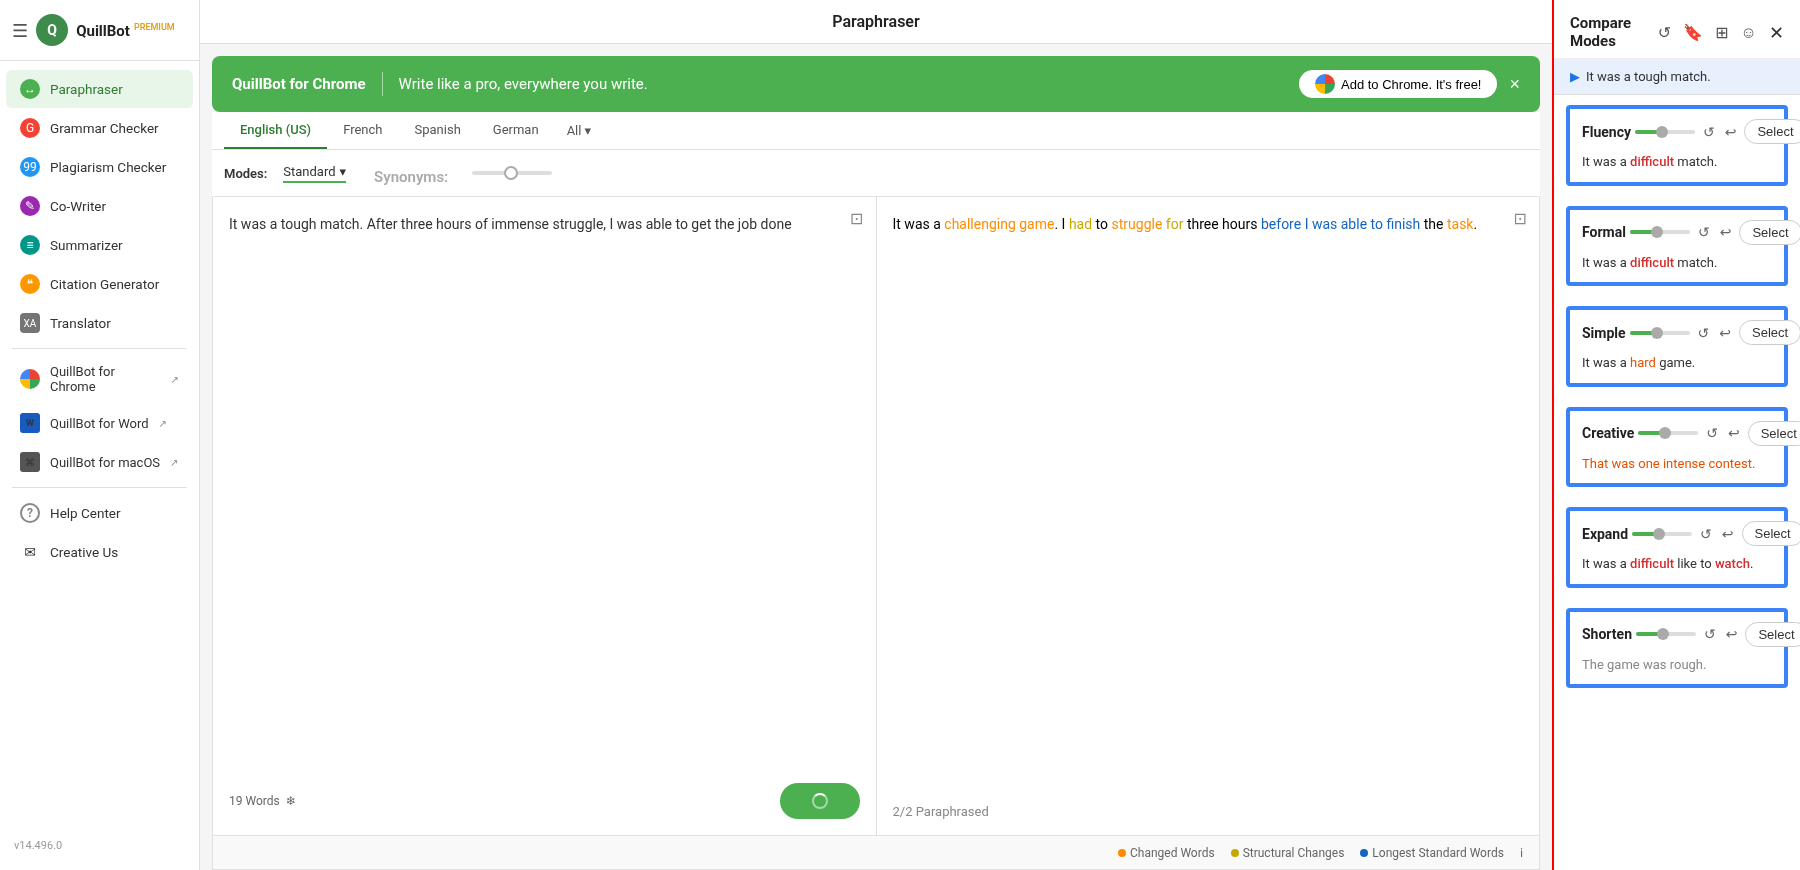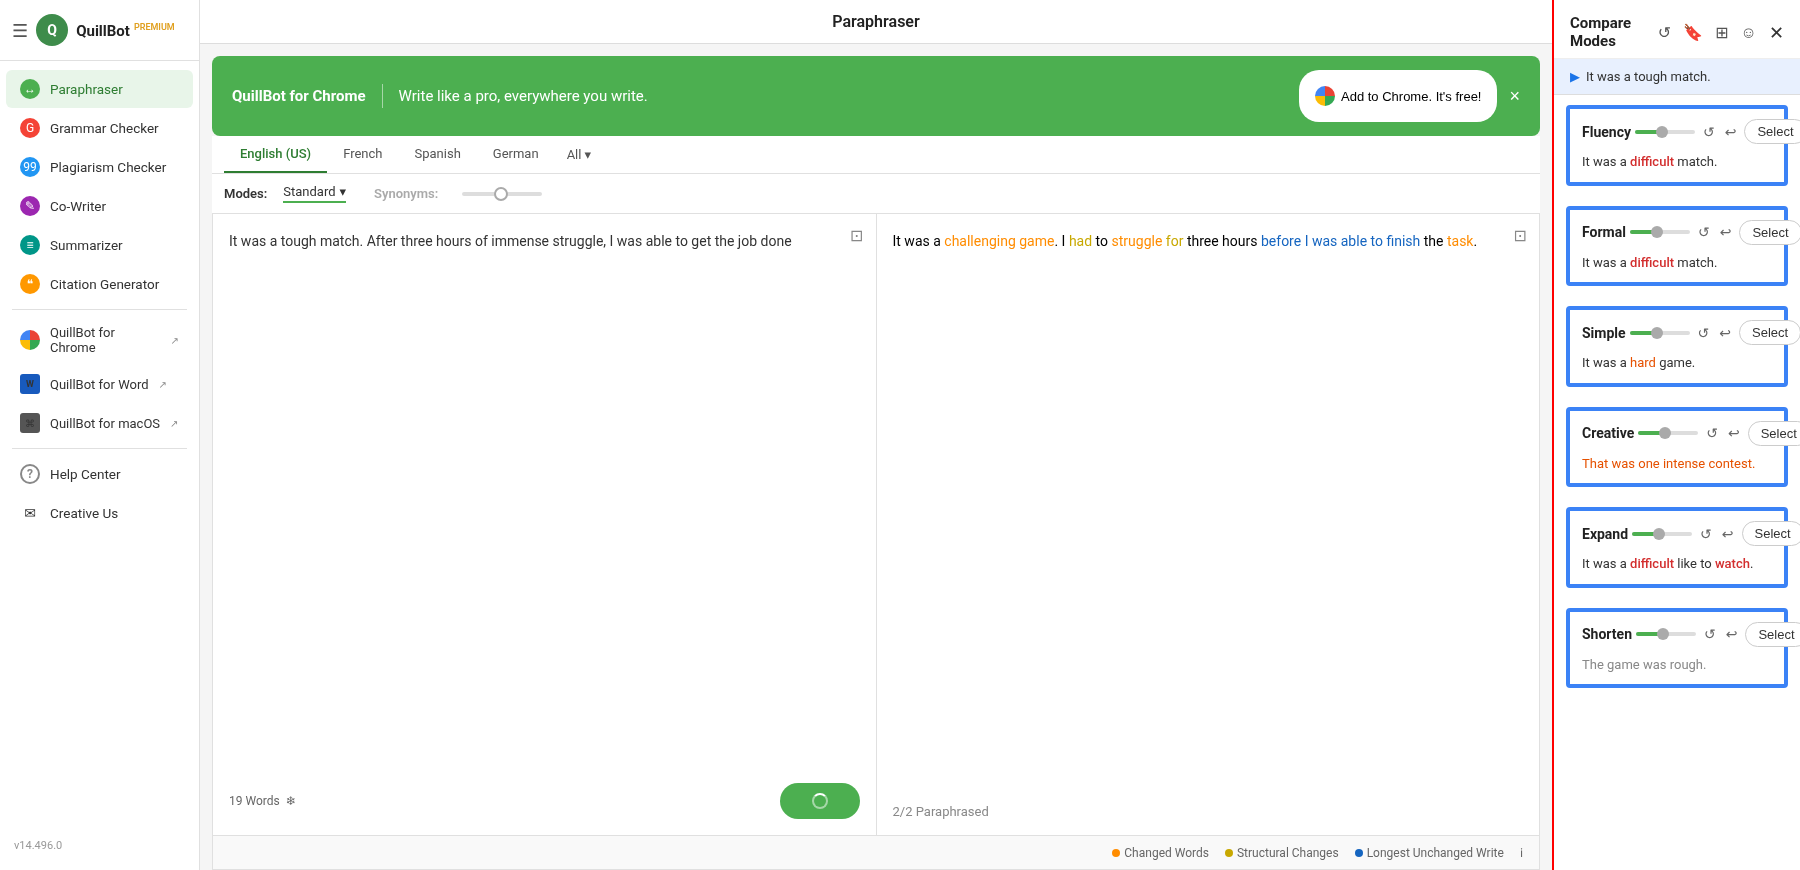--- a/index.html
+++ b/index.html
@@ -43,7 +43,7 @@
     .banner-divider { width: 1px; height: 24px; background: rgba(255,255,255,0.5); }
     .banner-text { color: white; font-size: 15px; }
     .banner-right { display: flex; align-items: center; gap: 12px; }
-    .chrome-btn { background: white; border: none; border-radius: 20px; padding: 16px 16px; display: flex; align-items: center; gap: 6px; cursor: pointer; font-size: 13px; font-weight: 500; }
+    .chrome-btn { background: white; border: none; border-radius: 20px; padding: 4px 16px; display: flex; align-items: center; gap: 6px; cursor: pointer; font-size: 13px; font-weight: 500; }
     .chrome-circle { width: 20px; height: 20px; border-radius: 50%; background: conic-gradient(#ea4335 0deg 90deg, #34a853 90deg 180deg, #fbbc05 180deg 270deg, #4285f4 270deg 360deg); }
     .banner-close { color: white; cursor: pointer; font-size: 18px; background: none; border: none; }
 

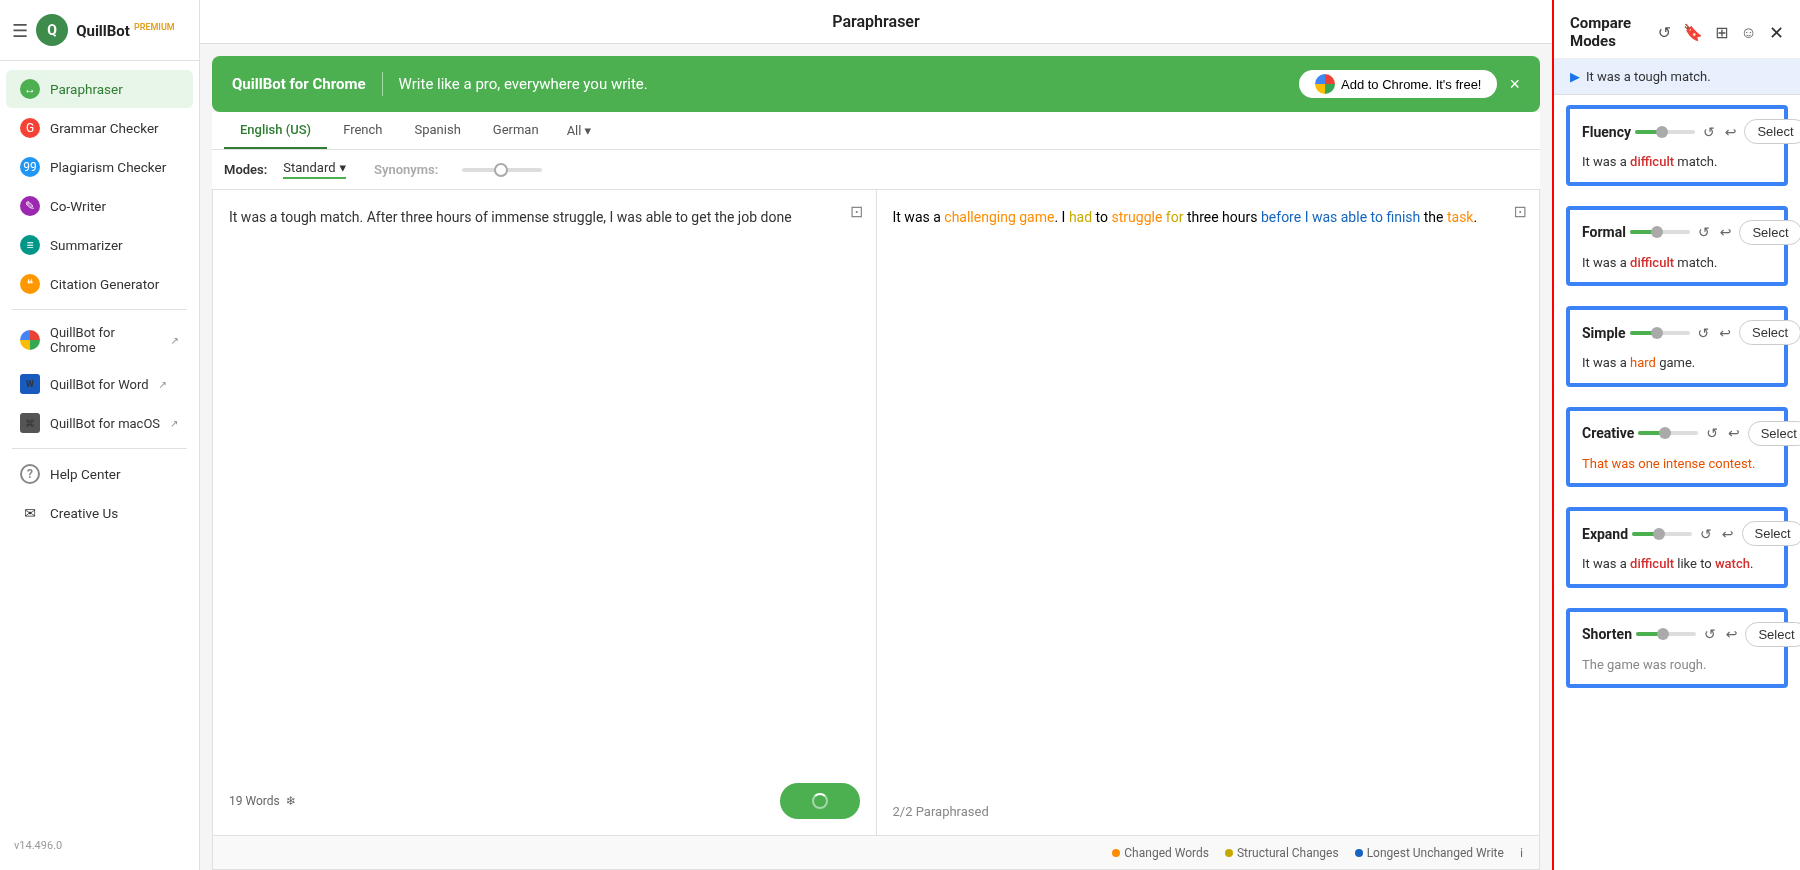--- a/index.html
+++ b/index.html
@@ -57,7 +57,7 @@
     .editor-toolbar { display: flex; align-items: center; gap: 16px; padding: 10px 12px; background: white; margin: 0 12px; border-bottom: 1px solid #e0e0e0; }
     .modes-label { font-size: 13px; font-weight: 600; color: #333; }
     .mode-dropdown { display: flex; align-items: center; gap: 4px; font-size: 13px; color: #333; cursor: pointer; border-bottom: 2px solid #4caf50; padding-bottom: 2px; }
-    .synonyms-label { font-size: 13px; font-weight: 600; color: #aaa; margin-left: 12px; }
+    .synonyms-label { font-size: 15px; font-weight: 600; color: #aaa; margin-left: 12px; margin-top: 8px; }
     .slider-track { width: 80px; height: 4px; background: #ddd; border-radius: 2px; position: relative; margin-left: 8px; }
     .slider-thumb { width: 14px; height: 14px; background: white; border: 2px solid #aaa; border-radius: 50%; position: absolute; top: -5px; left: 40%; }
 

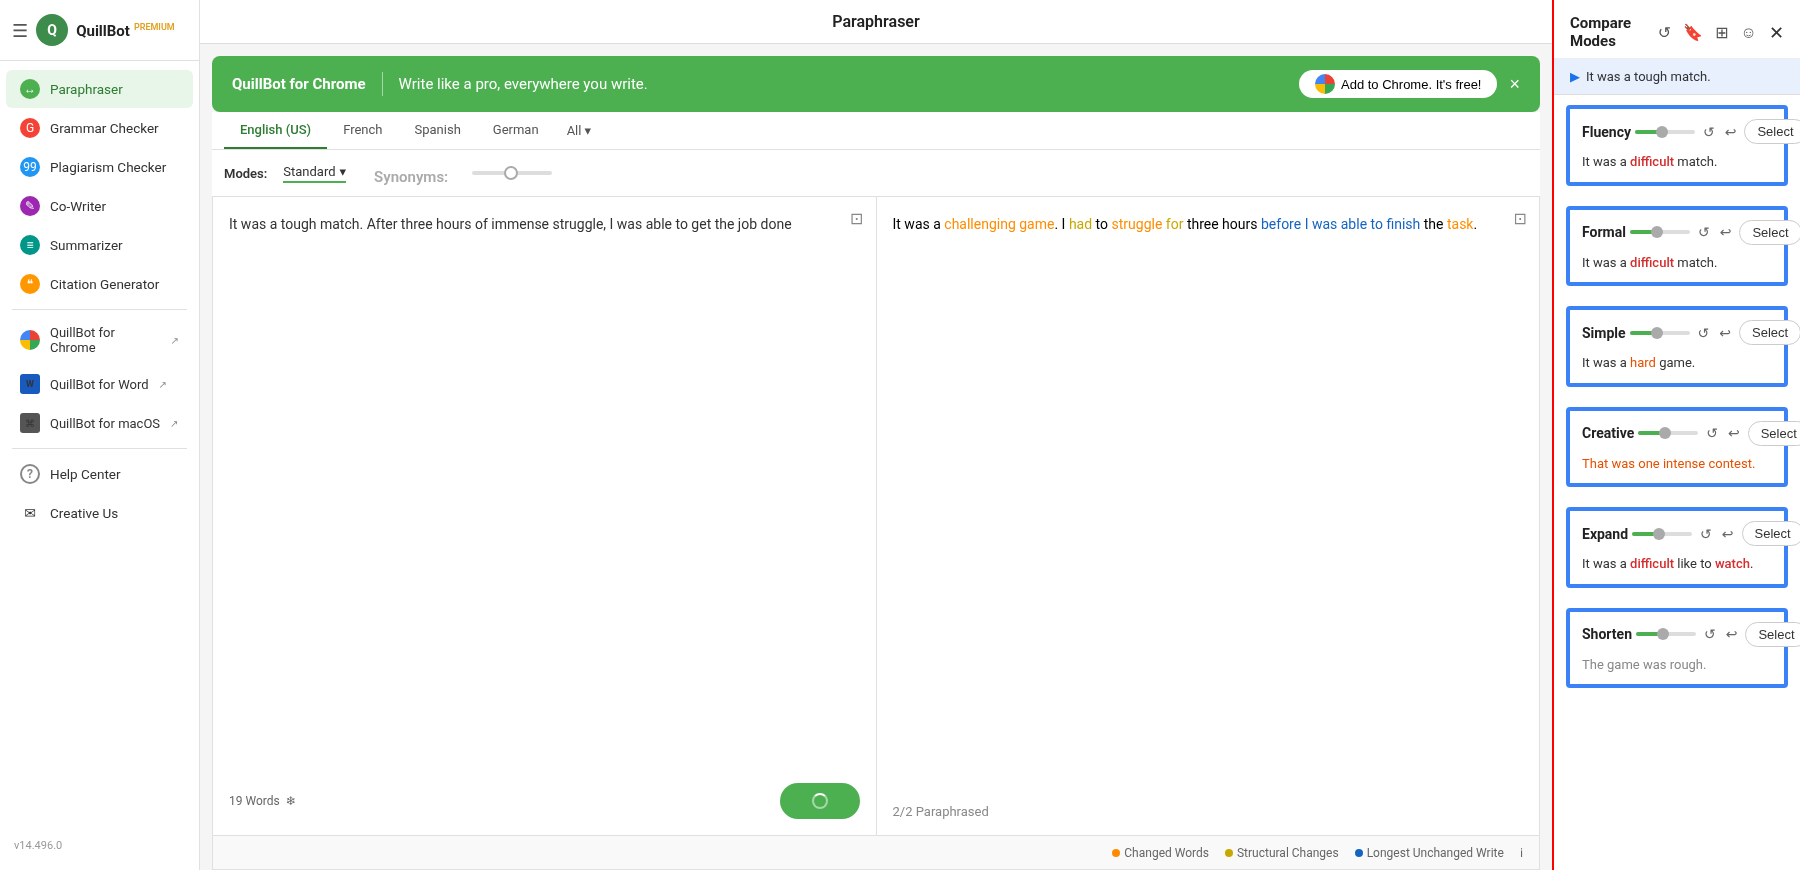--- a/index.html
+++ b/index.html
@@ -150,6 +150,10 @@
       <div class="nav-icon orange">❝</div>
       <span>Citation Generator</span>
     </div>
+    <div class="nav-item">
+      <div class="nav-icon gray" style="font-size:10px;">XA</div>
+      <span>Translator</span>
+    </div>
     <div class="sidebar-divider"></div>
     <div class="nav-item-ext">
       <div class="nav-icon" style="background:conic-gradient(#ea4335 0deg 90deg,#34a853 90deg 180deg,#fbbc05 180deg 270deg,#4285f4 270deg 360deg);"></div>

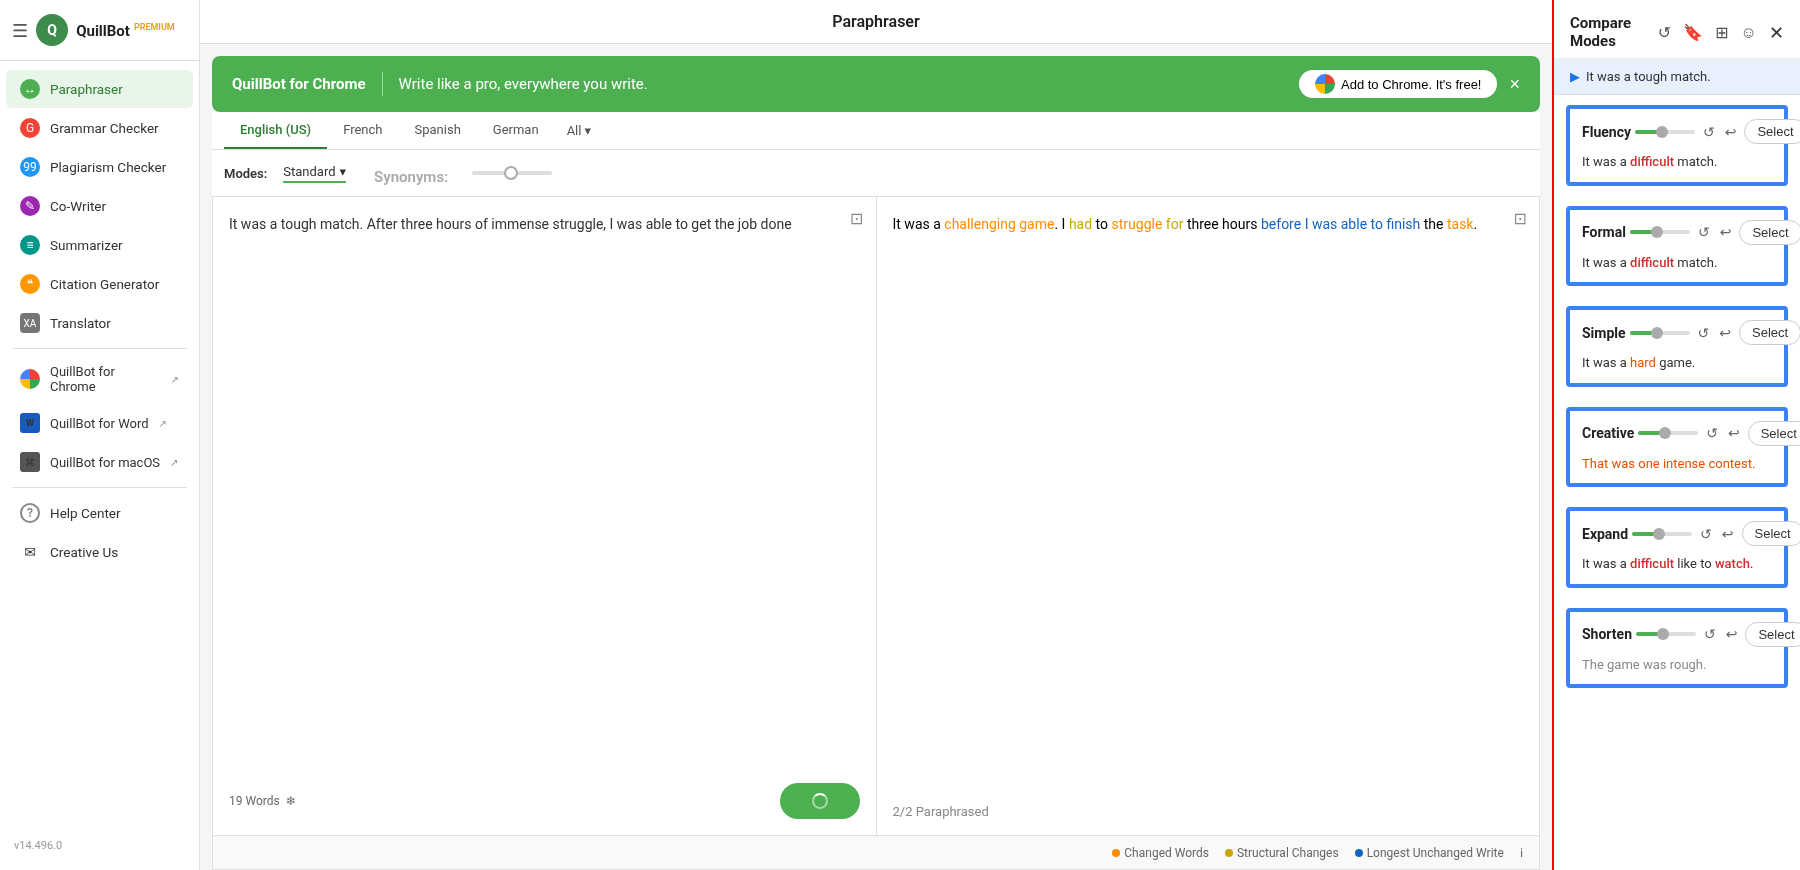--- a/index.html
+++ b/index.html
@@ -278,7 +278,7 @@
       </div>
       <div class="legend-item">
         <span class="legend-dot" style="background:#1565c0;"></span>
-        <span>Longest Unchanged Write</span>
+        <span>Longest Standard Words</span>
       </div>
       <span class="info-icon">ℹ</span>
     </div>

